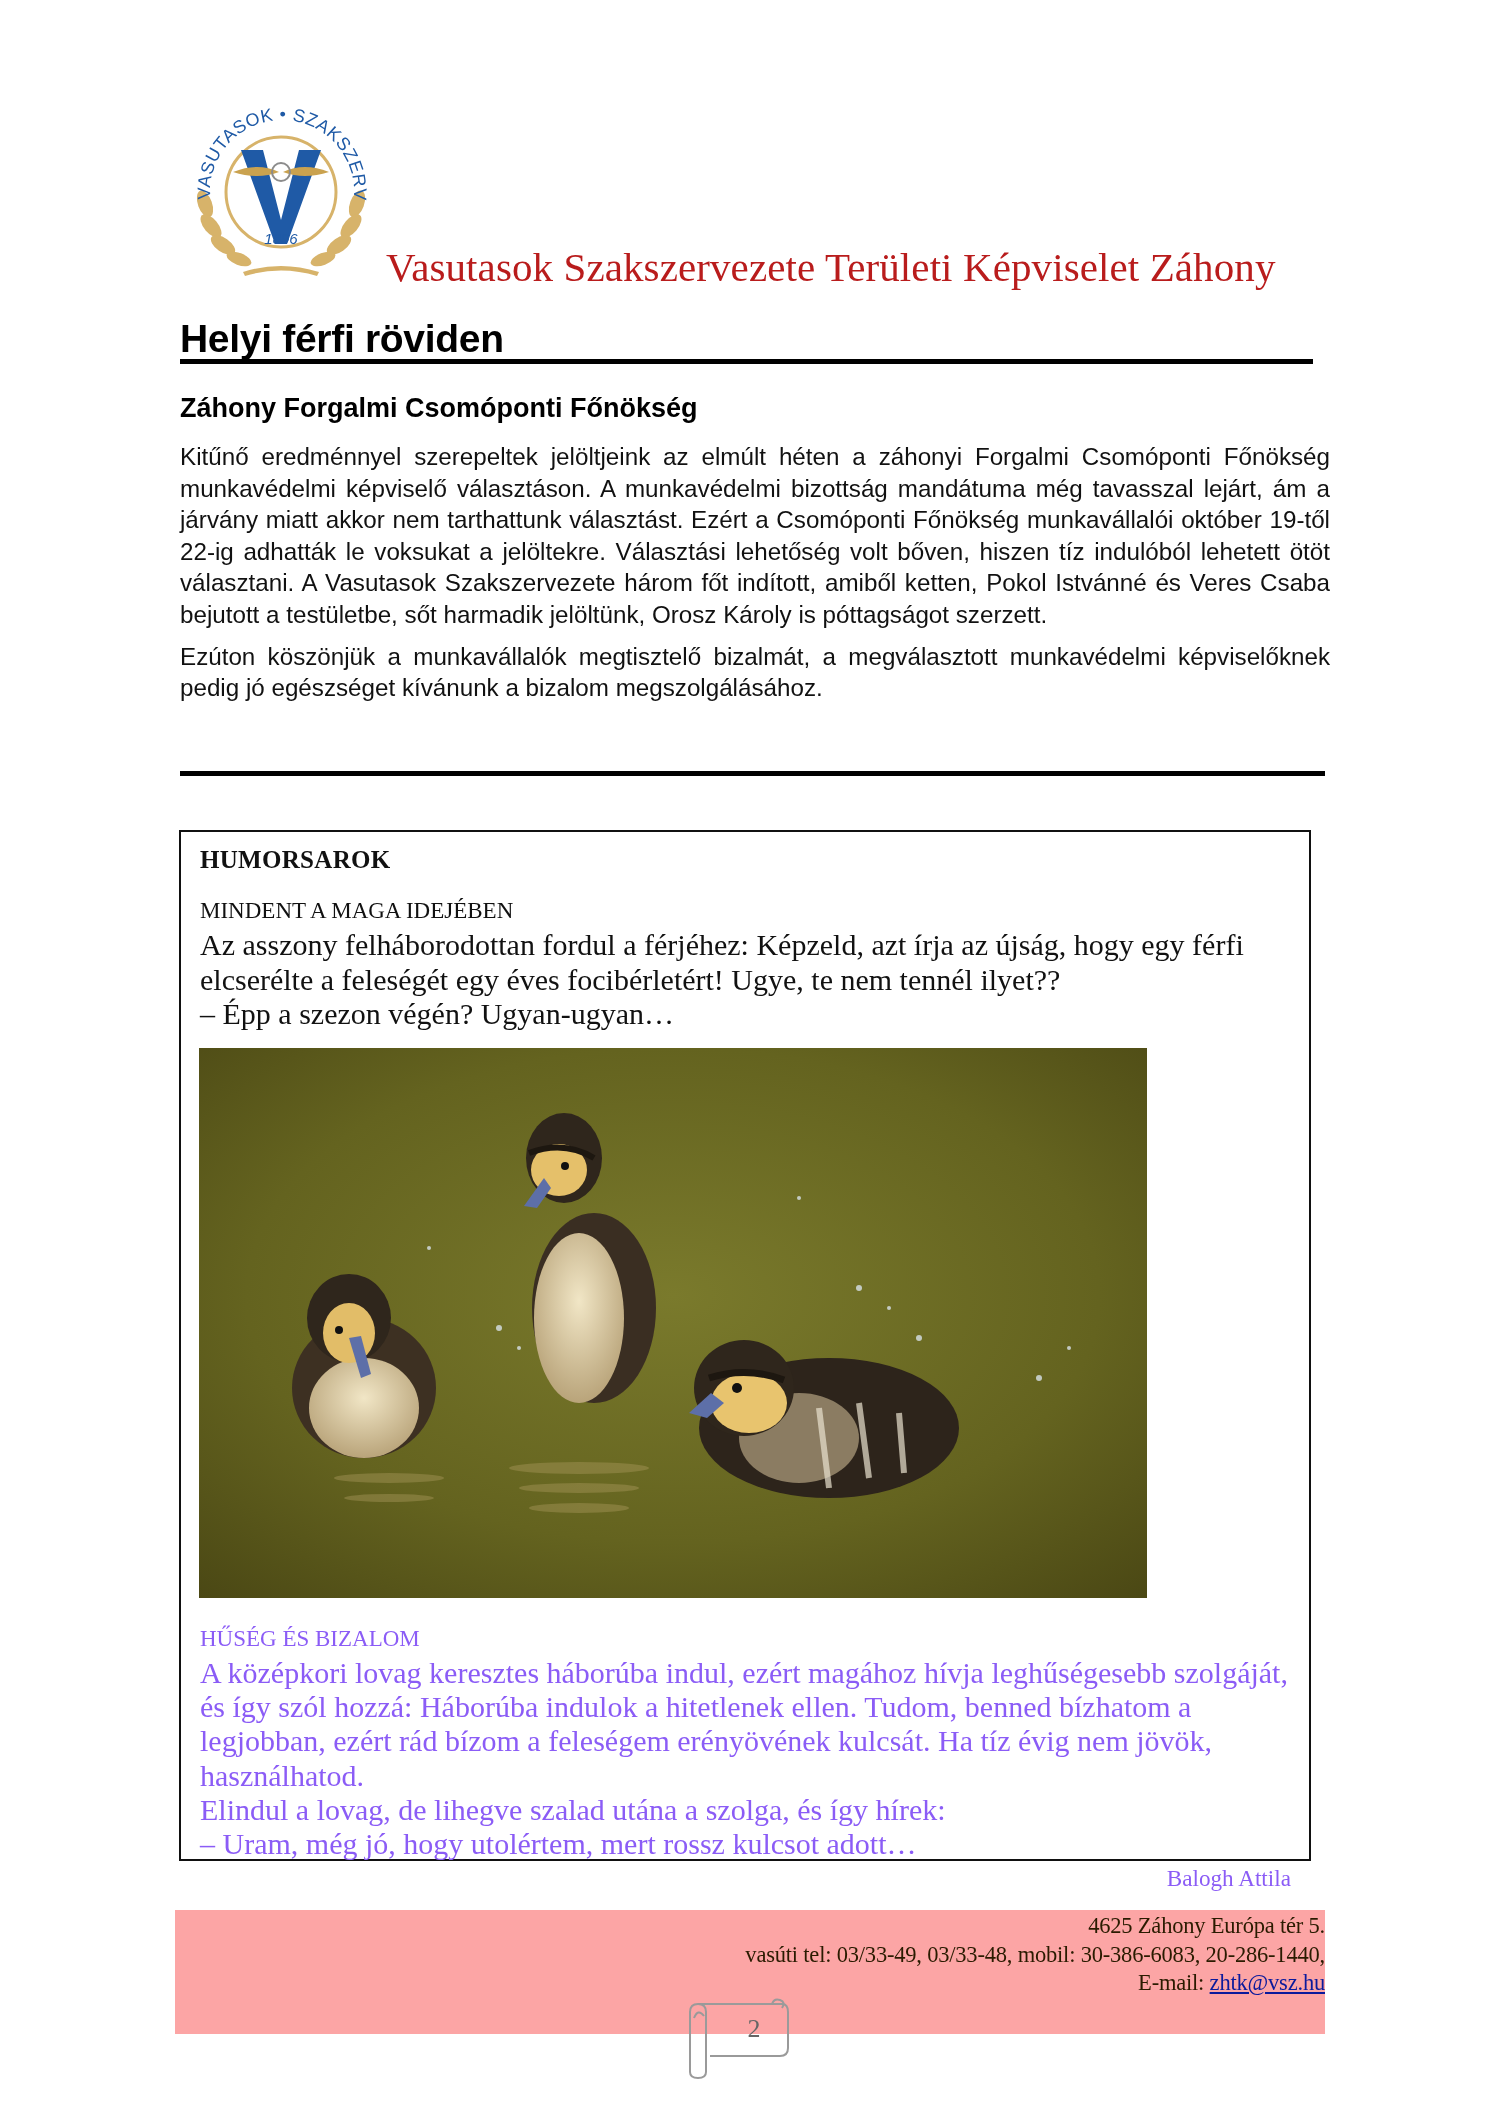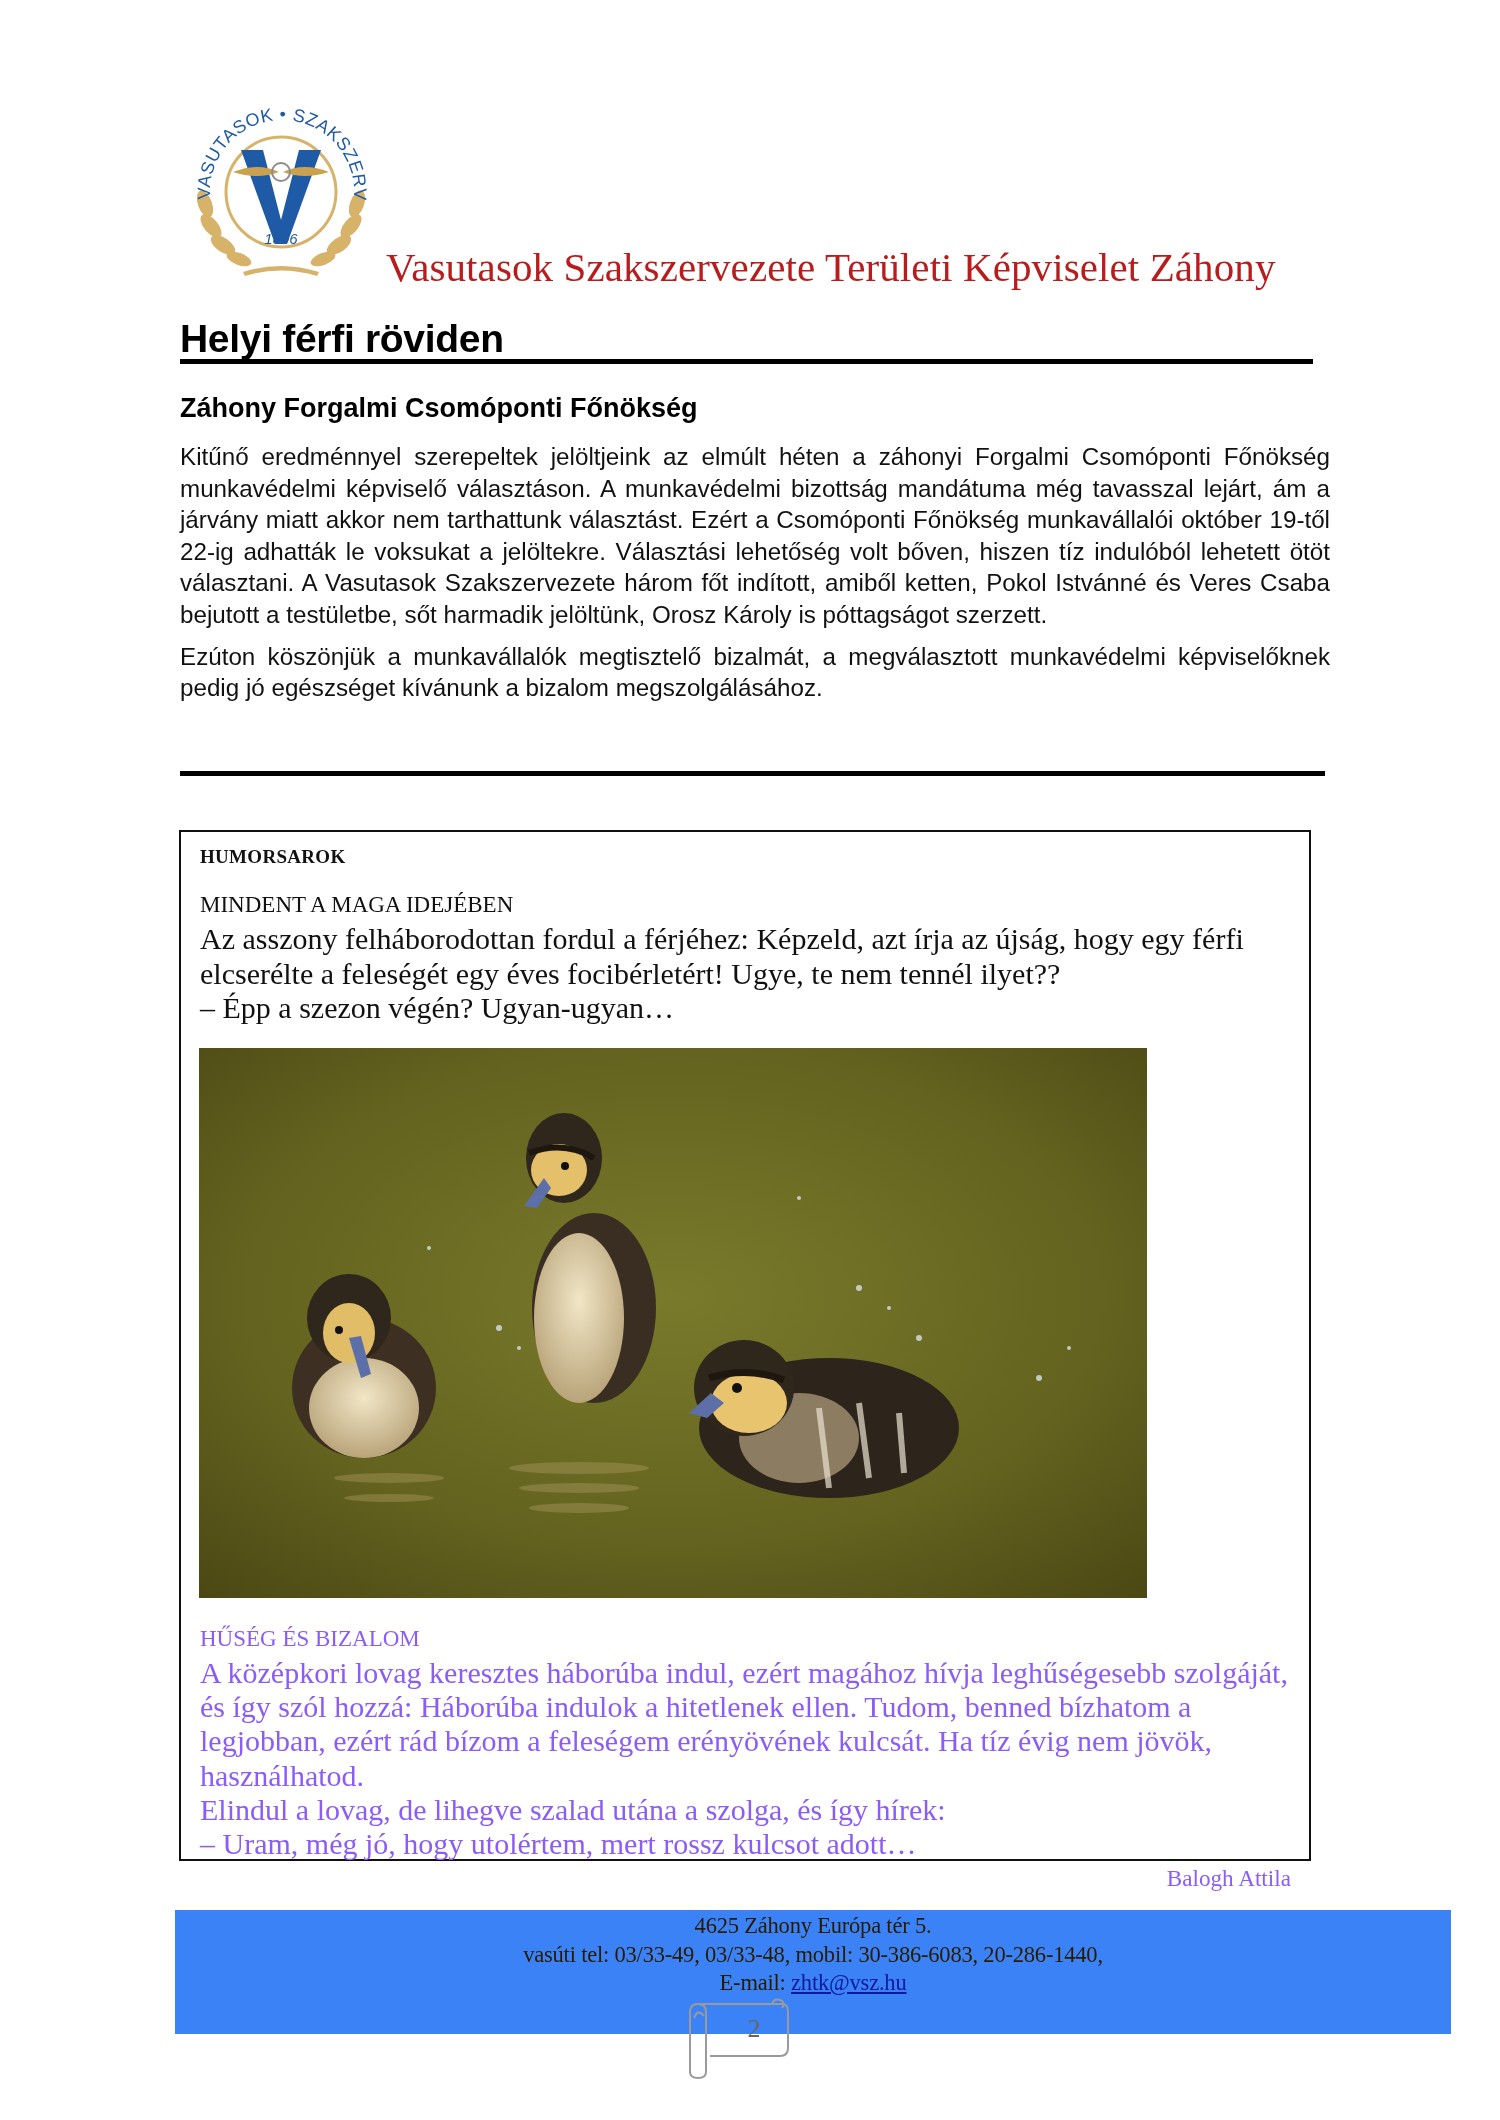--- a/index.html
+++ b/index.html
@@ -21,7 +21,7 @@
   
   .humor-box { left: 179px; top: 830px; width: 1132px; height: 1031px; border: 2px solid #111; box-sizing: border-box; }
   .humor-inner { position: absolute; left: 19px; top: 14px; right: 18px; font-family: "Liberation Serif", serif; color: #111; }
-  .humor-head { font-size: 19px; font-weight: bold; letter-spacing: 0.3px; margin-bottom: 20px; }
+  .humor-head { font-size: 25px; font-weight: bold; letter-spacing: 0.3px; margin-bottom: 20px; }
   .joke-title { font-size: 23px; line-height: 34px; }
   .joke-line { font-size: 30px; line-height: 34.5px; }
   .photo { position: absolute; left: 18px; top: 216px; width: 948px; height: 550px; overflow: hidden; }

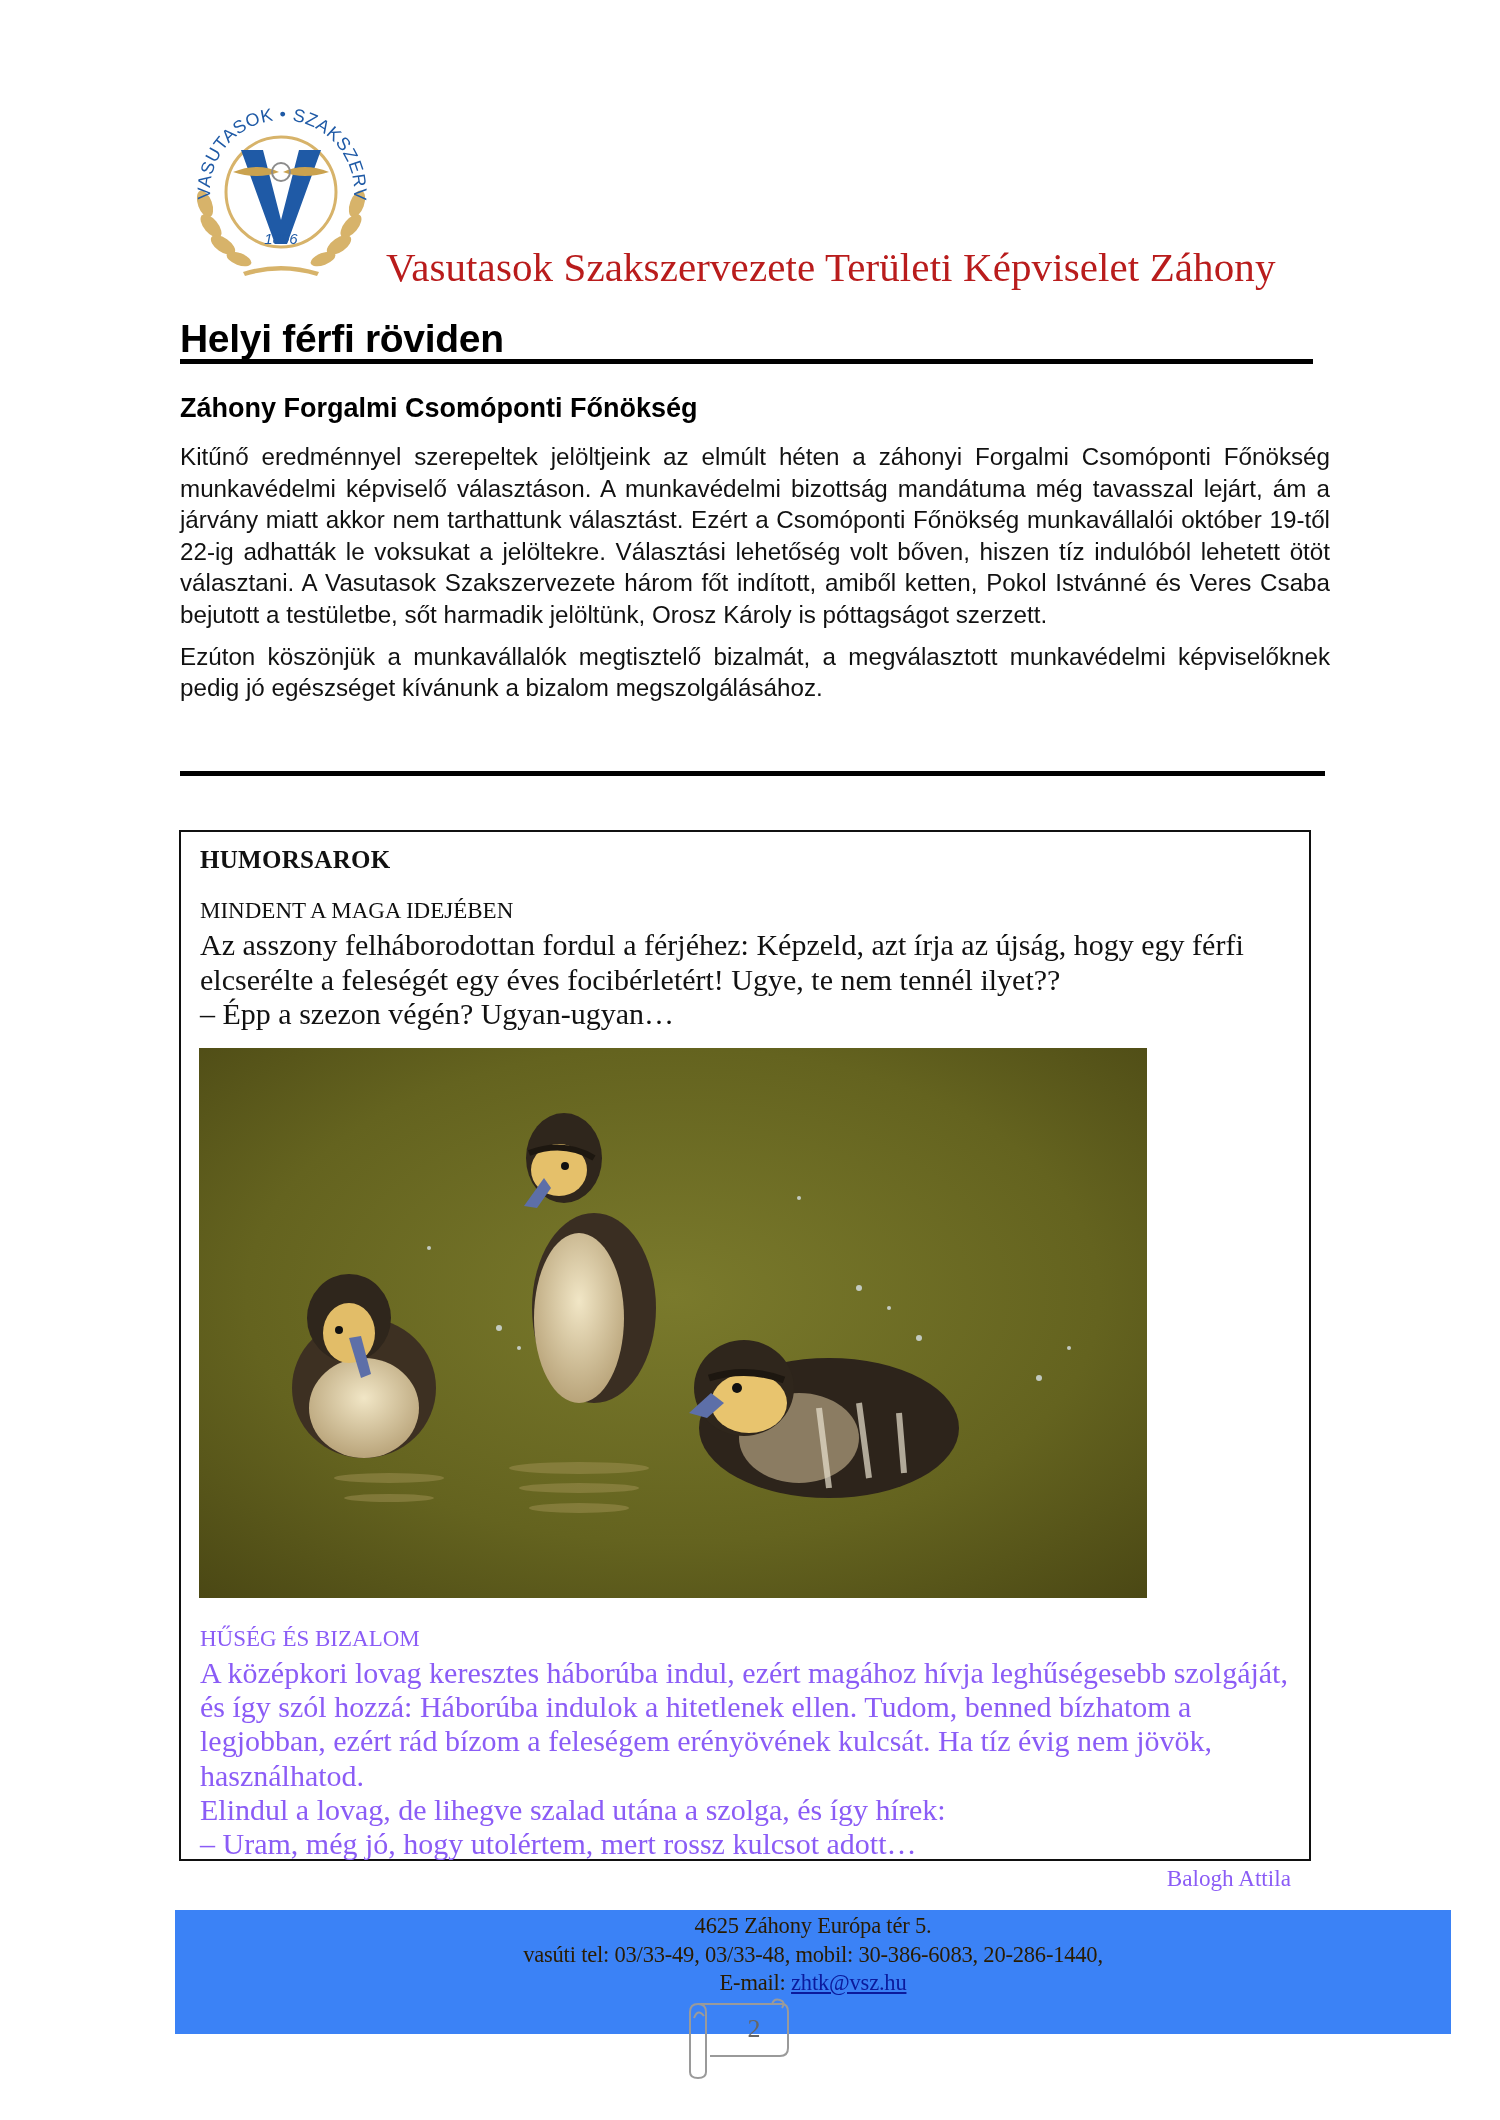--- a/index.html
+++ b/index.html
@@ -30,7 +30,7 @@
   .author { text-align: right; font-size: 23.2px; line-height: 34px; }
 
   
-  .footer { left: 175px; top: 1910px; width: 1276px; height: 124px; background: #3b82f6; font-family: "Liberation Serif", serif; color: #2a1b00; text-align: center; }
+  .footer { left: 175px; top: 1910px; width: 1150px; height: 124px; background: #fca5a5; font-family: "Liberation Serif", serif; color: #2a1b00; text-align: right; }
   .footer .fl { font-size: 22.5px; line-height: 28.5px; letter-spacing: -0.2px; }
   .footer .fl:first-child { margin-top: 2px; }
   .email-link { color: #0b1a9c; text-decoration: underline; }

